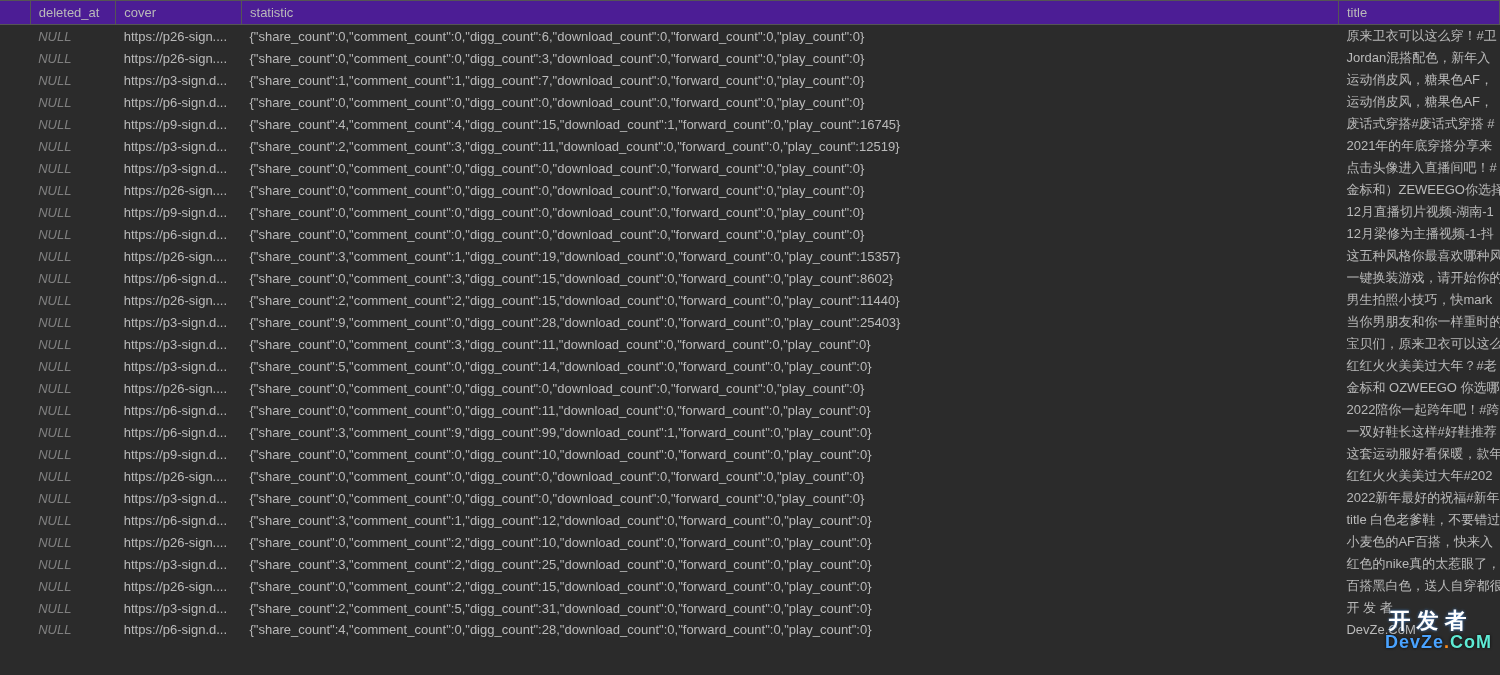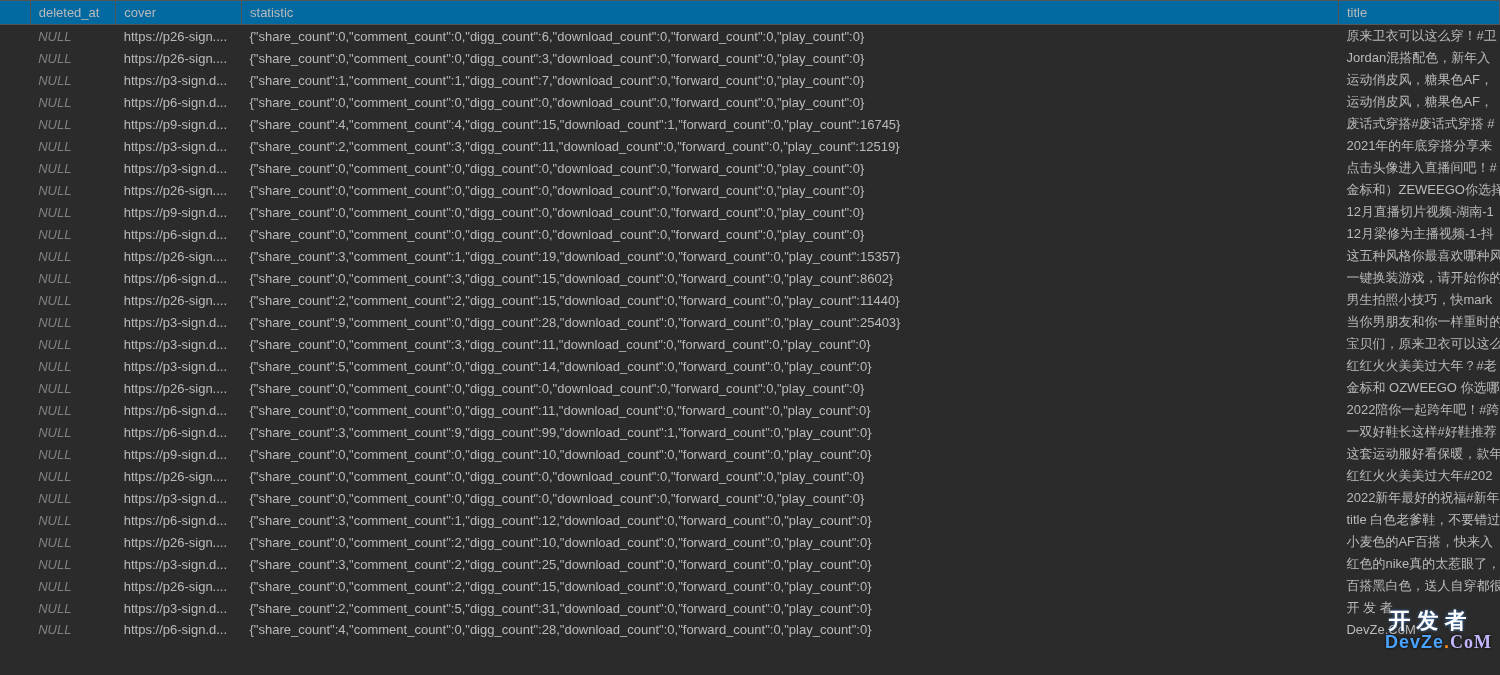--- a/index.html
+++ b/index.html
@@ -31,7 +31,7 @@
       border-right: 1px solid #555;
       white-space: nowrap;
       overflow: hidden;
-      background: #0369a1;
+      background: #4c1d95;
       font-size: 13px;
     }
     .col-left { width: 30px; }

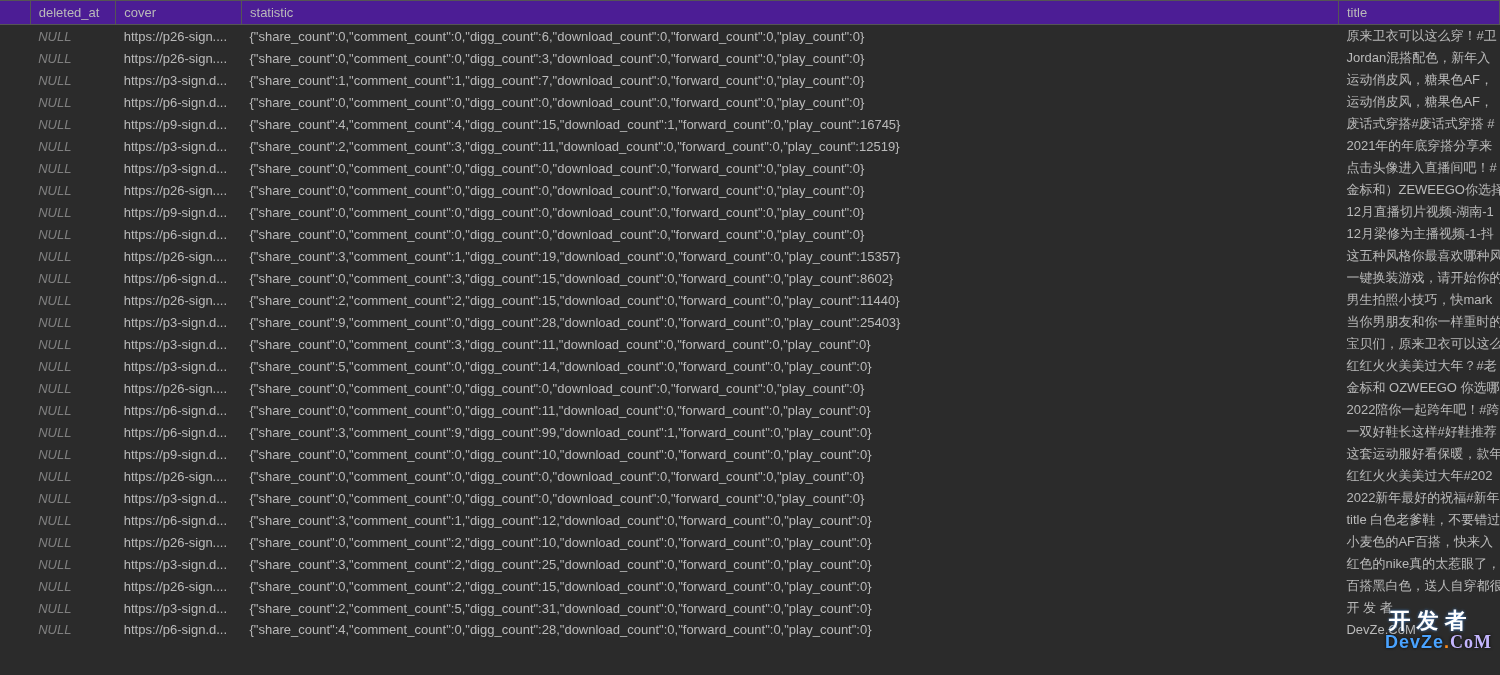--- a/index.html
+++ b/index.html
@@ -78,7 +78,7 @@
     .watermark .dev { color: #4aa3ff; text-shadow: 0 0 3px rgba(0,0,0,0.9); margin-left: 16px; }
     .watermark .ze { color: #4aa3ff; text-shadow: 0 0 3px rgba(0,0,0,0.9); margin-top: 20px; }
     .watermark .dot { color: #ff8c1a; }
-    .watermark .com { color: #c4b5fd; text-shadow: 0 0 3px rgba(0,0,0,0.9); font-family: Liberation Serif, serif; }
+    .watermark .com { color: #5eead4; text-shadow: 0 0 3px rgba(0,0,0,0.9); }
     .left-gutter {
       width: 30px;
       color: #888;

